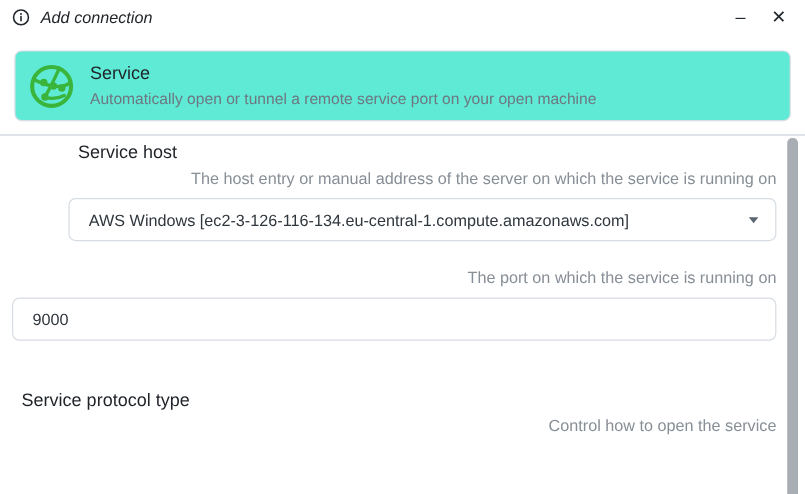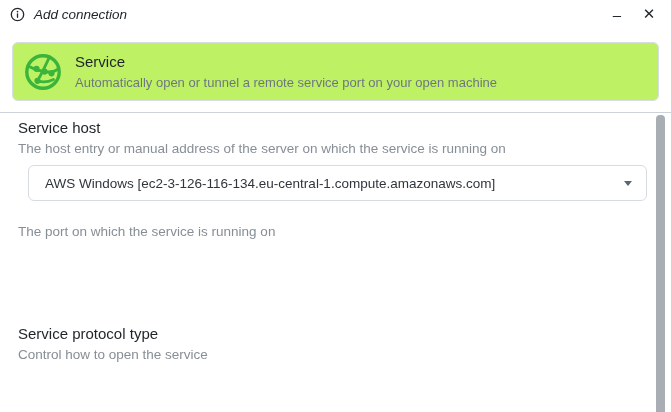--- a/index.html
+++ b/index.html
@@ -32,7 +32,7 @@
     position: absolute; top: 42px; left: 12px; right: 12px; height: 59px;
     border: 1px solid #d8dde3; border-radius: 6px;
     display: flex; align-items: center; padding-left: 10px;
-    background: #bef264;
+    background: #5eead4;
   }
   .card .svc-icon { width: 40px; height: 40px; flex: 0 0 40px; display: block; }
   .card-text { margin-left: 12px; }

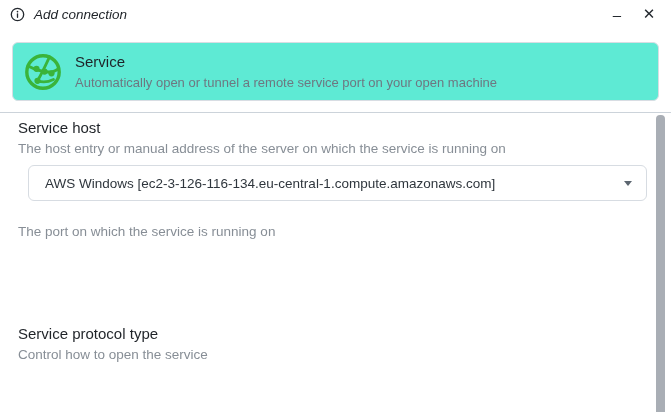--- a/index.html
+++ b/index.html
@@ -47,7 +47,7 @@
 
   
   .section { position: absolute; left: 0; right: 24px; }
-  .section.s1 { top: 118px; }
+  .section.s1 { top: 118px; padding-left: 47px; }
   .section.s2 { top: 221px; }
   .section.s3 { top: 324px; }
   .sec-label { margin-left: 18px; font-size: 15px; line-height: 20px; color: #1f2328; }

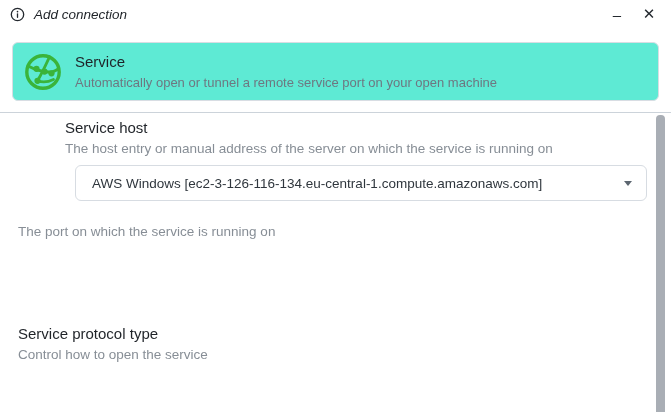--- a/index.html
+++ b/index.html
@@ -51,7 +51,7 @@
   .section.s2 { top: 221px; }
   .section.s3 { top: 324px; }
   .sec-label { margin-left: 18px; font-size: 15px; line-height: 20px; color: #1f2328; }
-  .sec-desc  { margin-left: 18px; font-size: 13.5px; line-height: 20px; color: #878e96; margin-top: 1px; }
+  .sec-desc  { margin-left: 18px; font-size: 13.5px; line-height: 20px; color: #878e96; margin-top: 1px; text-align: right; }
   .field {
     margin-left: 28px; margin-top: 6px; height: 36px;
     border: 1px solid #d7dce2; border-radius: 6px; background: #fff;

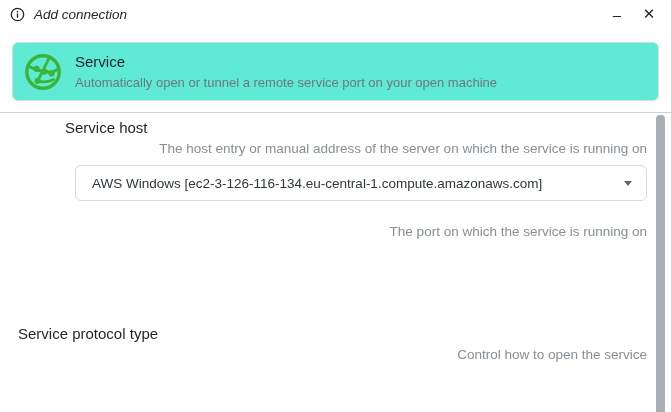--- a/index.html
+++ b/index.html
@@ -53,7 +53,7 @@
   .sec-label { margin-left: 18px; font-size: 15px; line-height: 20px; color: #1f2328; }
   .sec-desc  { margin-left: 18px; font-size: 13.5px; line-height: 20px; color: #878e96; margin-top: 1px; text-align: right; }
   .field {
-    margin-left: 28px; margin-top: 6px; height: 36px;
+    margin-left: 10px; margin-top: 6px; height: 36px;
     border: 1px solid #d7dce2; border-radius: 6px; background: #fff;
     display: flex; align-items: center; justify-content: space-between;
     padding: 0 14px 0 16px; font-size: 13.5px; color: #2f363d;

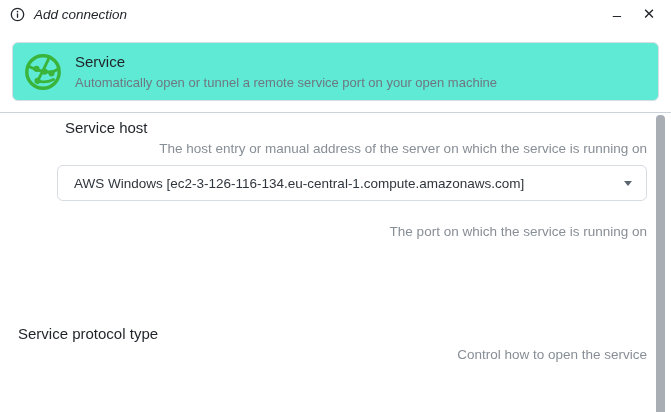--- a/index.html
+++ b/index.html
@@ -126,6 +126,9 @@
 
 <div class="section s2">
   <div class="sec-desc">The port on which the service is running on</div>
+  <div class="field">
+    <input type="text" value="9000" style="">
+  </div>
 </div>
 
 <div class="section s3">

